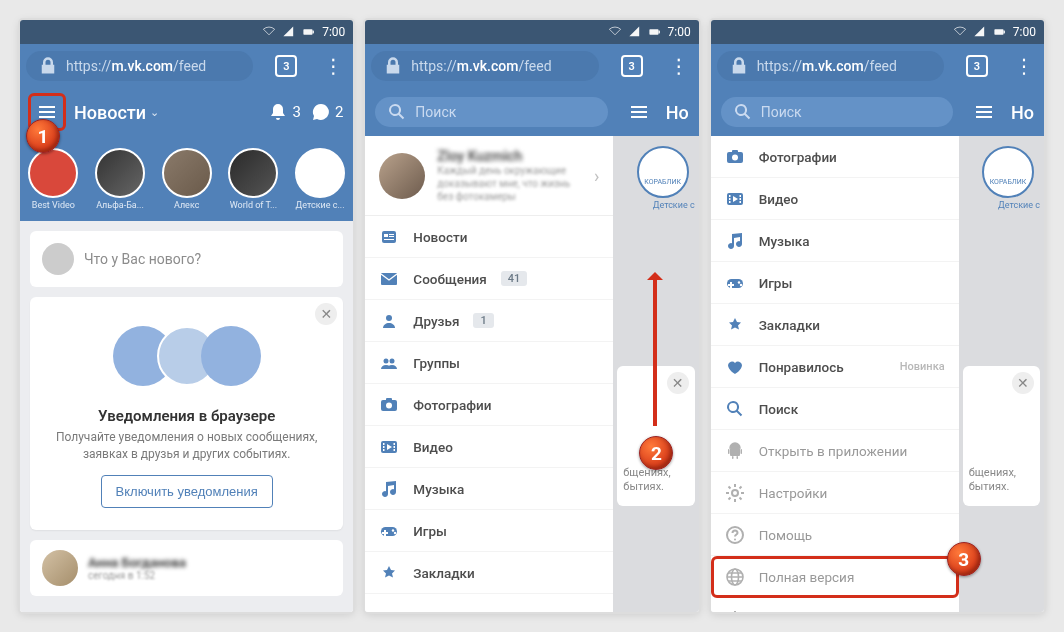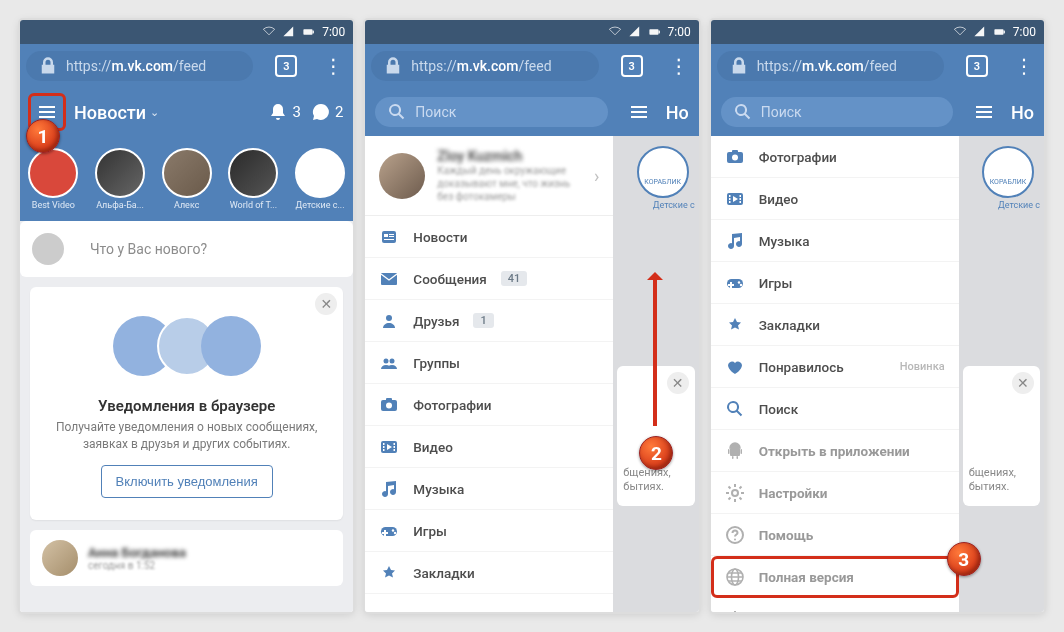--- a/index.html
+++ b/index.html
@@ -34,7 +34,7 @@
   .promo-ttl{text-align:center;font-size:15px;font-weight:600;color:#333;margin-top:6px;}
   .promo-sub{text-align:center;font-size:12px;color:#7a7a7a;line-height:1.4;margin-top:4px;}
   .promo-btn{margin:12px auto 8px;display:block;padding:8px 14px;border-radius:4px;border:1.5px solid #5181b8;background:transparent;color:#5181b8;font-size:13px;font-weight:500;}
-  .postbox{background:#fff;border-radius:6px;padding:12px;display:flex;align-items:center;gap:26px;color:#8c8c8c;font-size:14px;}
+  .postbox{background:#fff;margin:10px;border-radius:6px;padding:12px;display:flex;align-items:center;gap:10px;color:#8c8c8c;font-size:14px;}
   .av32{width:32px;height:32px;border-radius:50%;background:#ccc;}
   .menu-overlay{position:absolute;inset:0;display:flex;}
   .side{width:248px;background:#fff;display:flex;flex-direction:column;}

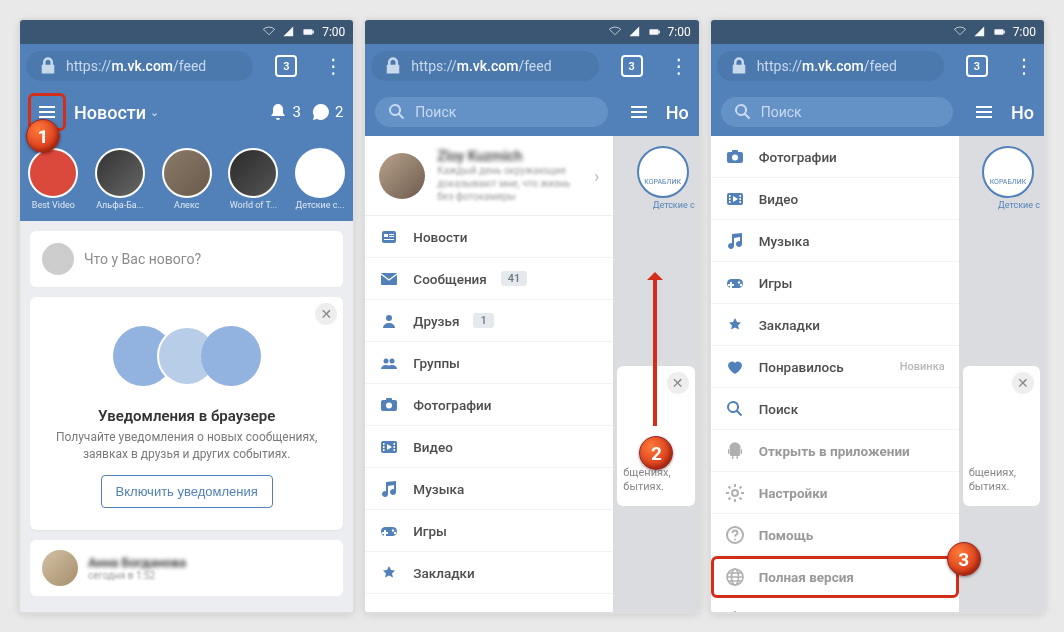--- a/index.html
+++ b/index.html
@@ -48,7 +48,7 @@
   .mitem{height:42px;display:flex;align-items:center;padding:0 14px;gap:14px;border-bottom:1px solid #f3f3f3;font-size:13.5px;color:#4d4d4d;font-weight:500;}
   .mitem .ic{width:20px;height:20px;display:flex;align-items:center;justify-content:center;color:#5181b8;}
   .mitem .ic.gray{color:#b0b0b0;}
-  .mitem.gray{color:#999;font-weight:700;}
+  .mitem.gray{color:#999;font-weight:400;}
   .badge{background:#e5e8ec;color:#6b7986;font-size:11px;padding:1px 7px;border-radius:3px;font-weight:500;}
   .newtag{margin-left:auto;color:#b8b8b8;font-size:11px;}
   .mitem.hl{outline:3px solid #d32e1a;outline-offset:-3px;border-radius:6px;}

